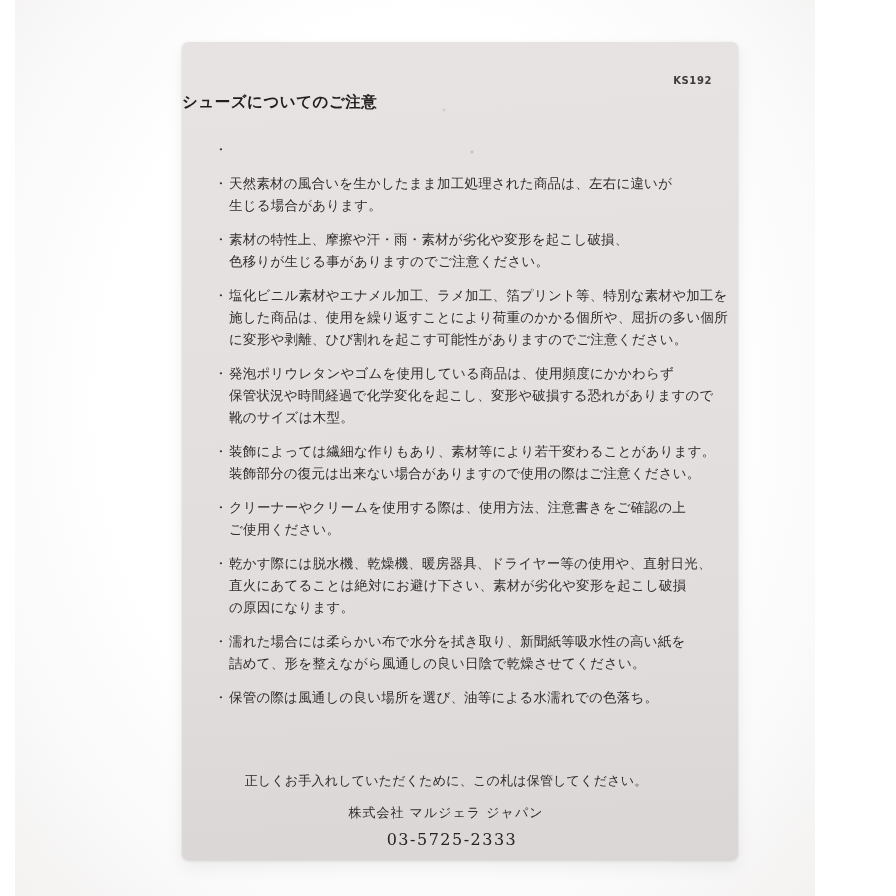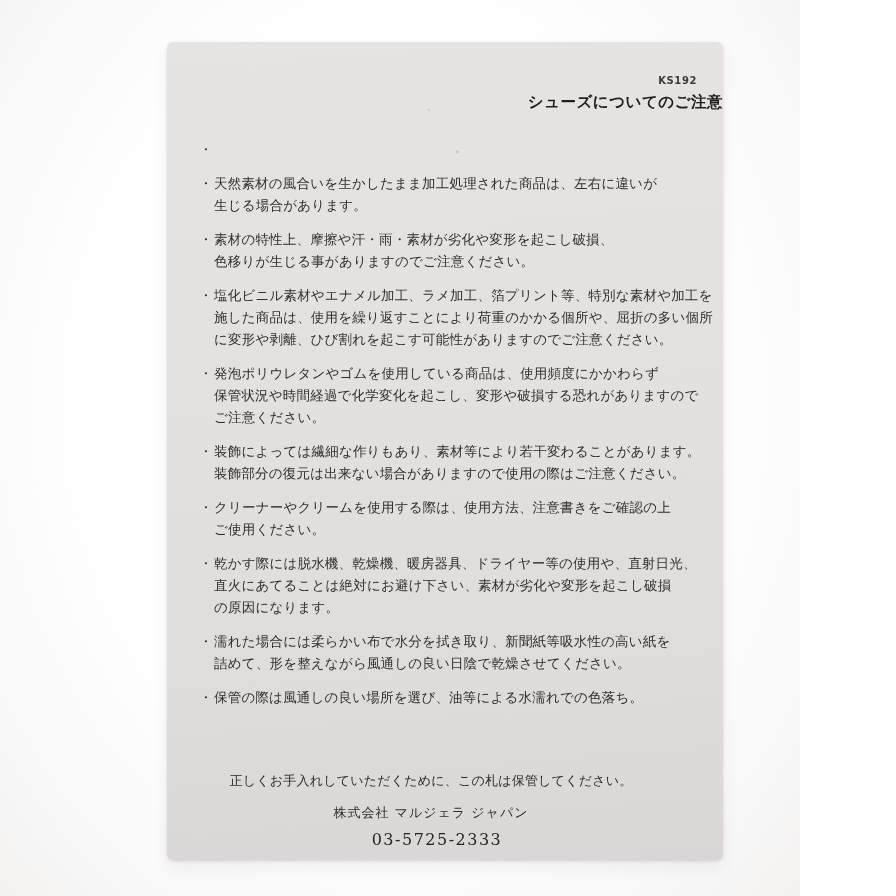--- a/index.html
+++ b/index.html
@@ -15,6 +15,7 @@
     height: 896px;
     overflow: hidden;
     background: radial-gradient(ellipse at 50% 45%, #ffffff 55%, #faf9f9 80%, #f3f2f1 100%);
+    margin-left: 15px;
   }
   .card {
     position: absolute;

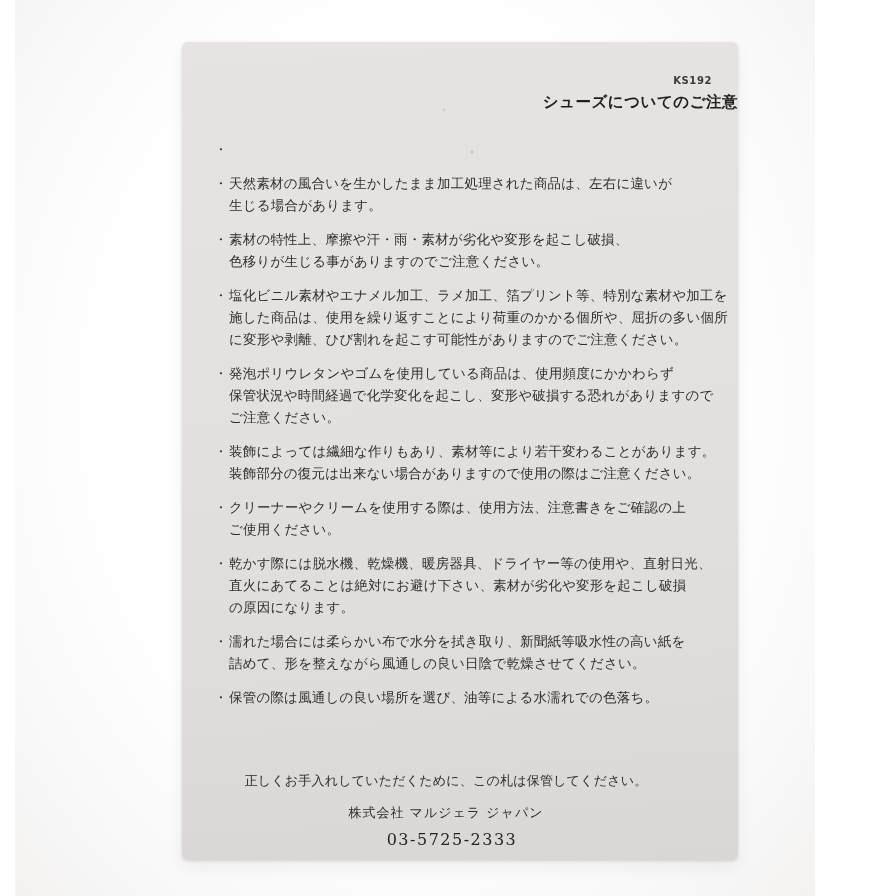--- a/index.html
+++ b/index.html
@@ -48,7 +48,7 @@
     left: 0;
     right: 0;
     margin: 0;
-    text-align: right;
+    text-align: left;
     font-size: 15.5px;
     font-weight: 700;
     letter-spacing: 0.5px;

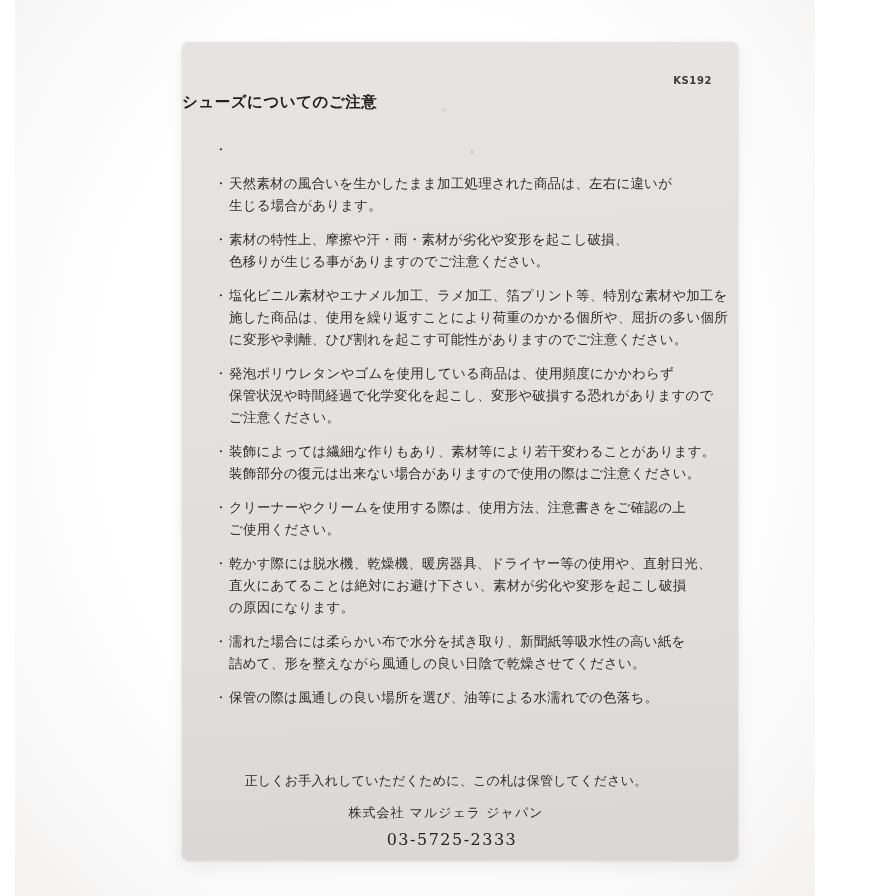--- a/index.html
+++ b/index.html
@@ -143,7 +143,7 @@
         <span class="bullet-marker">・</span>
         <span class="notice-text">発泡ポリウレタンやゴムを使用している商品は、使用頻度にかかわらず
 保管状況や時間経過で化学変化を起こし、変形や破損する恐れがありますので
-ご注意ください。</span>
+靴のサイズは木型。</span>
       </li>
       <li class="notice-item">
         <span class="bullet-marker">・</span>

